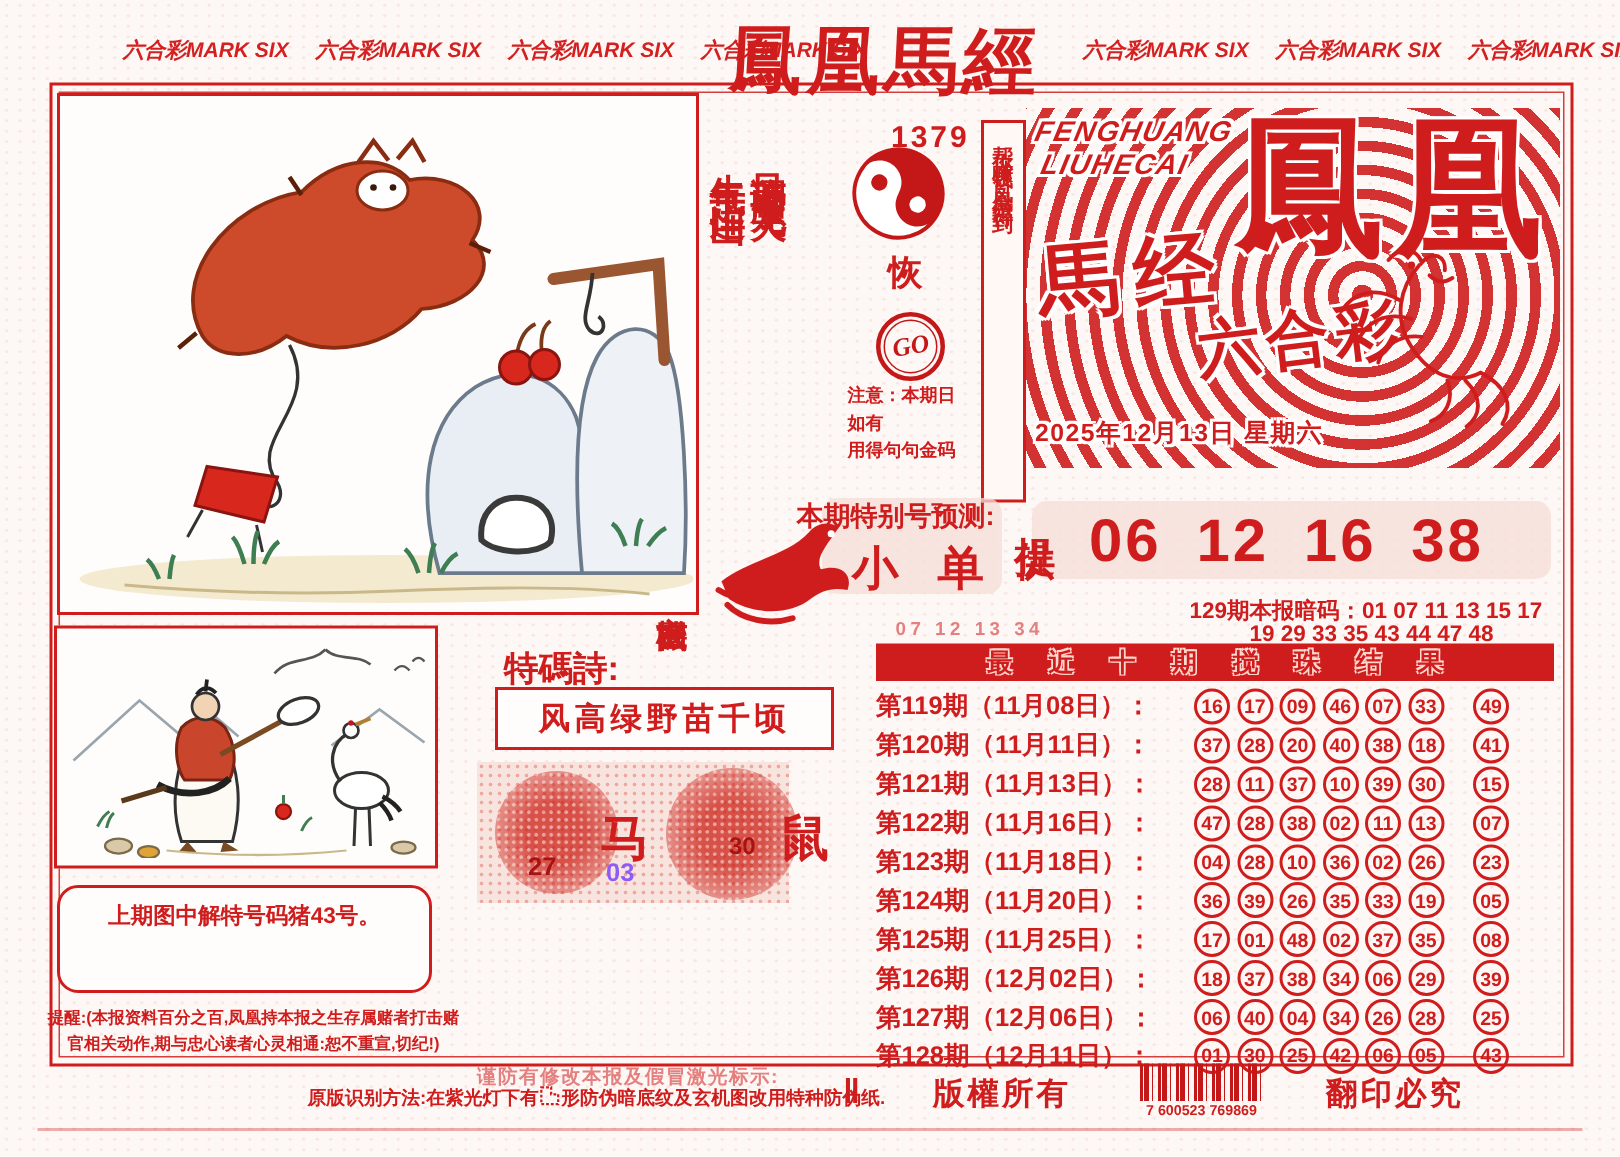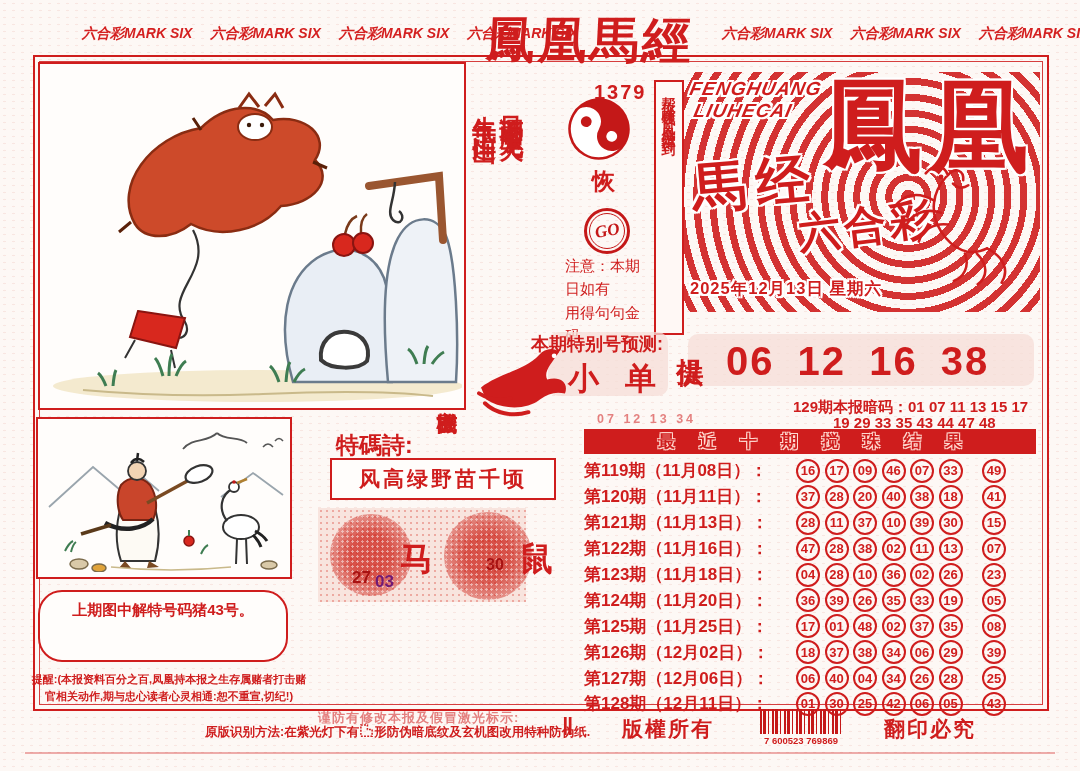--- a/index.html
+++ b/index.html
@@ -60,7 +60,7 @@
   
   .barcode{left:760px;top:709px;width:82px;height:25px;
      background:repeating-linear-gradient(90deg,#c41818 0 2px,transparent 2px 3px,#c41818 3px 6px,transparent 6px 8px,#c41818 8px 9px,transparent 9px 12px);}
-  .note-small{font-size:15px;font-weight:400;line-height:1.55;}
+  .note-small{font-size:12px;font-weight:700;line-height:1.55;}
   .steps{display:inline-block;vertical-align:-2px;}
 </style>
 </head>

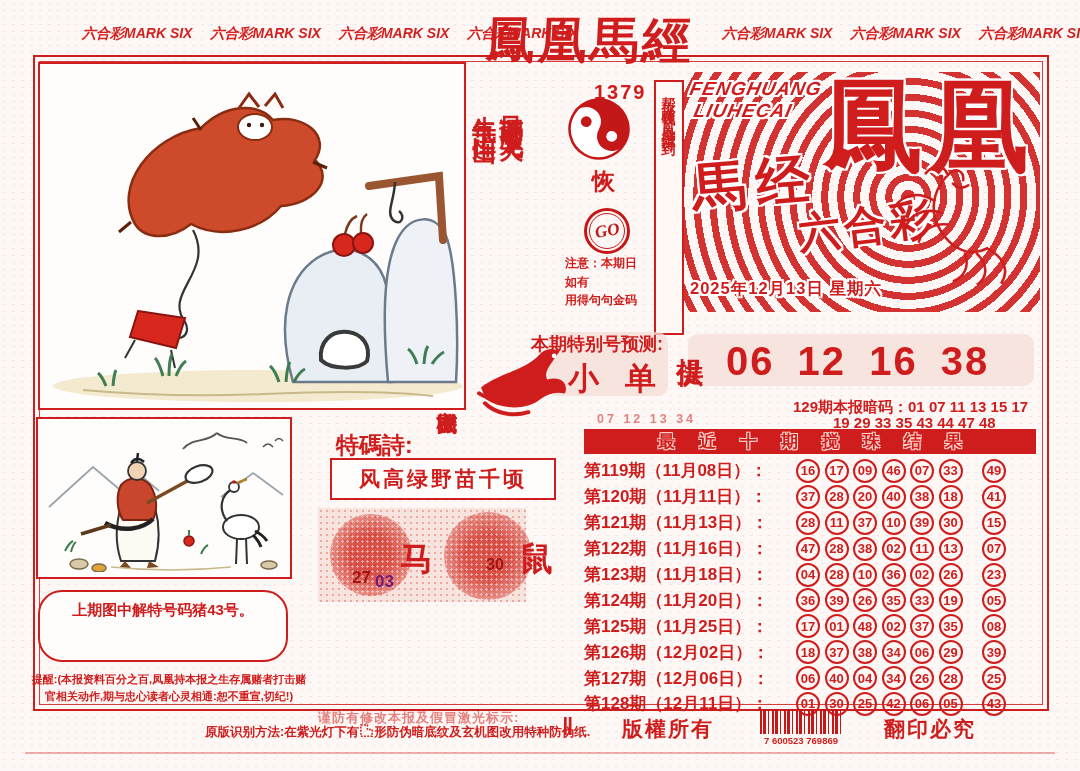--- a/index.html
+++ b/index.html
@@ -197,7 +197,7 @@
   <div class="abs b red" style="left:400px;top:537px;font-size:33px;">马</div>
   <div class="abs b red" style="left:520px;top:537px;font-size:33px;">鼠</div>
   <div class="abs b" style="left:352px;top:568px;font-size:17px;color:#a81212;">27</div>
-  <div class="abs b" style="left:375px;top:572px;font-size:17px;color:#701a75;">03</div>
+  <div class="abs b" style="left:404px;top:572px;font-size:17px;color:#8b5cf6;">03</div>
   <div class="abs b" style="left:486px;top:556px;font-size:16px;color:#a81212;">30</div>
 
   <div class="abs box" style="left:36px;top:417px;width:252px;height:158px;">

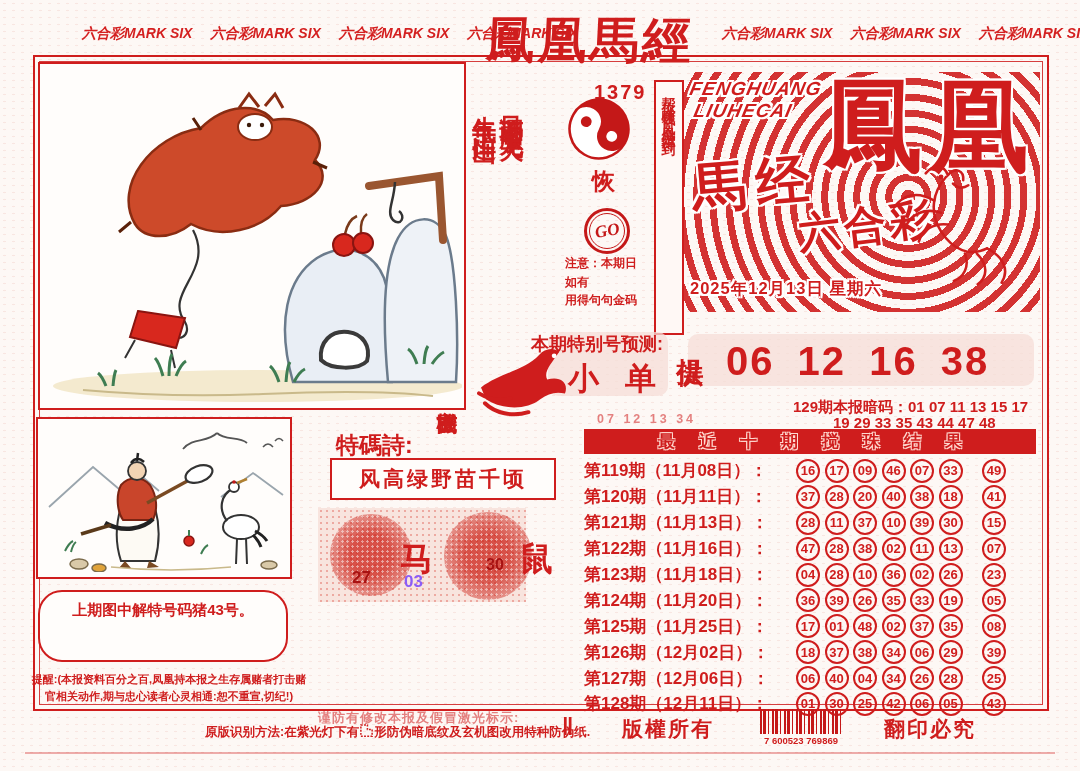--- a/index.html
+++ b/index.html
@@ -234,7 +234,7 @@
     </svg>
   </div>
 
-  <div class="abs box" style="left:38px;top:590px;width:246px;height:68px;border-radius:24px;">
+  <div class="abs box" style="left:38px;top:590px;width:246px;height:68px;border-radius:14px;">
     <div class="b red" style="font-size:15px;padding:9px 12px;">上期图中解特号码猪43号。</div>
   </div>
   <div class="abs b red" style="left:31px;top:671px;width:276px;font-size:11px;line-height:1.5;text-align:center;">提醒:(本报资料百分之百,凤凰持本报之生存属赌者打击赌官相关动作,期与忠心读者心灵相通:恕不重宣,切纪!)</div>

